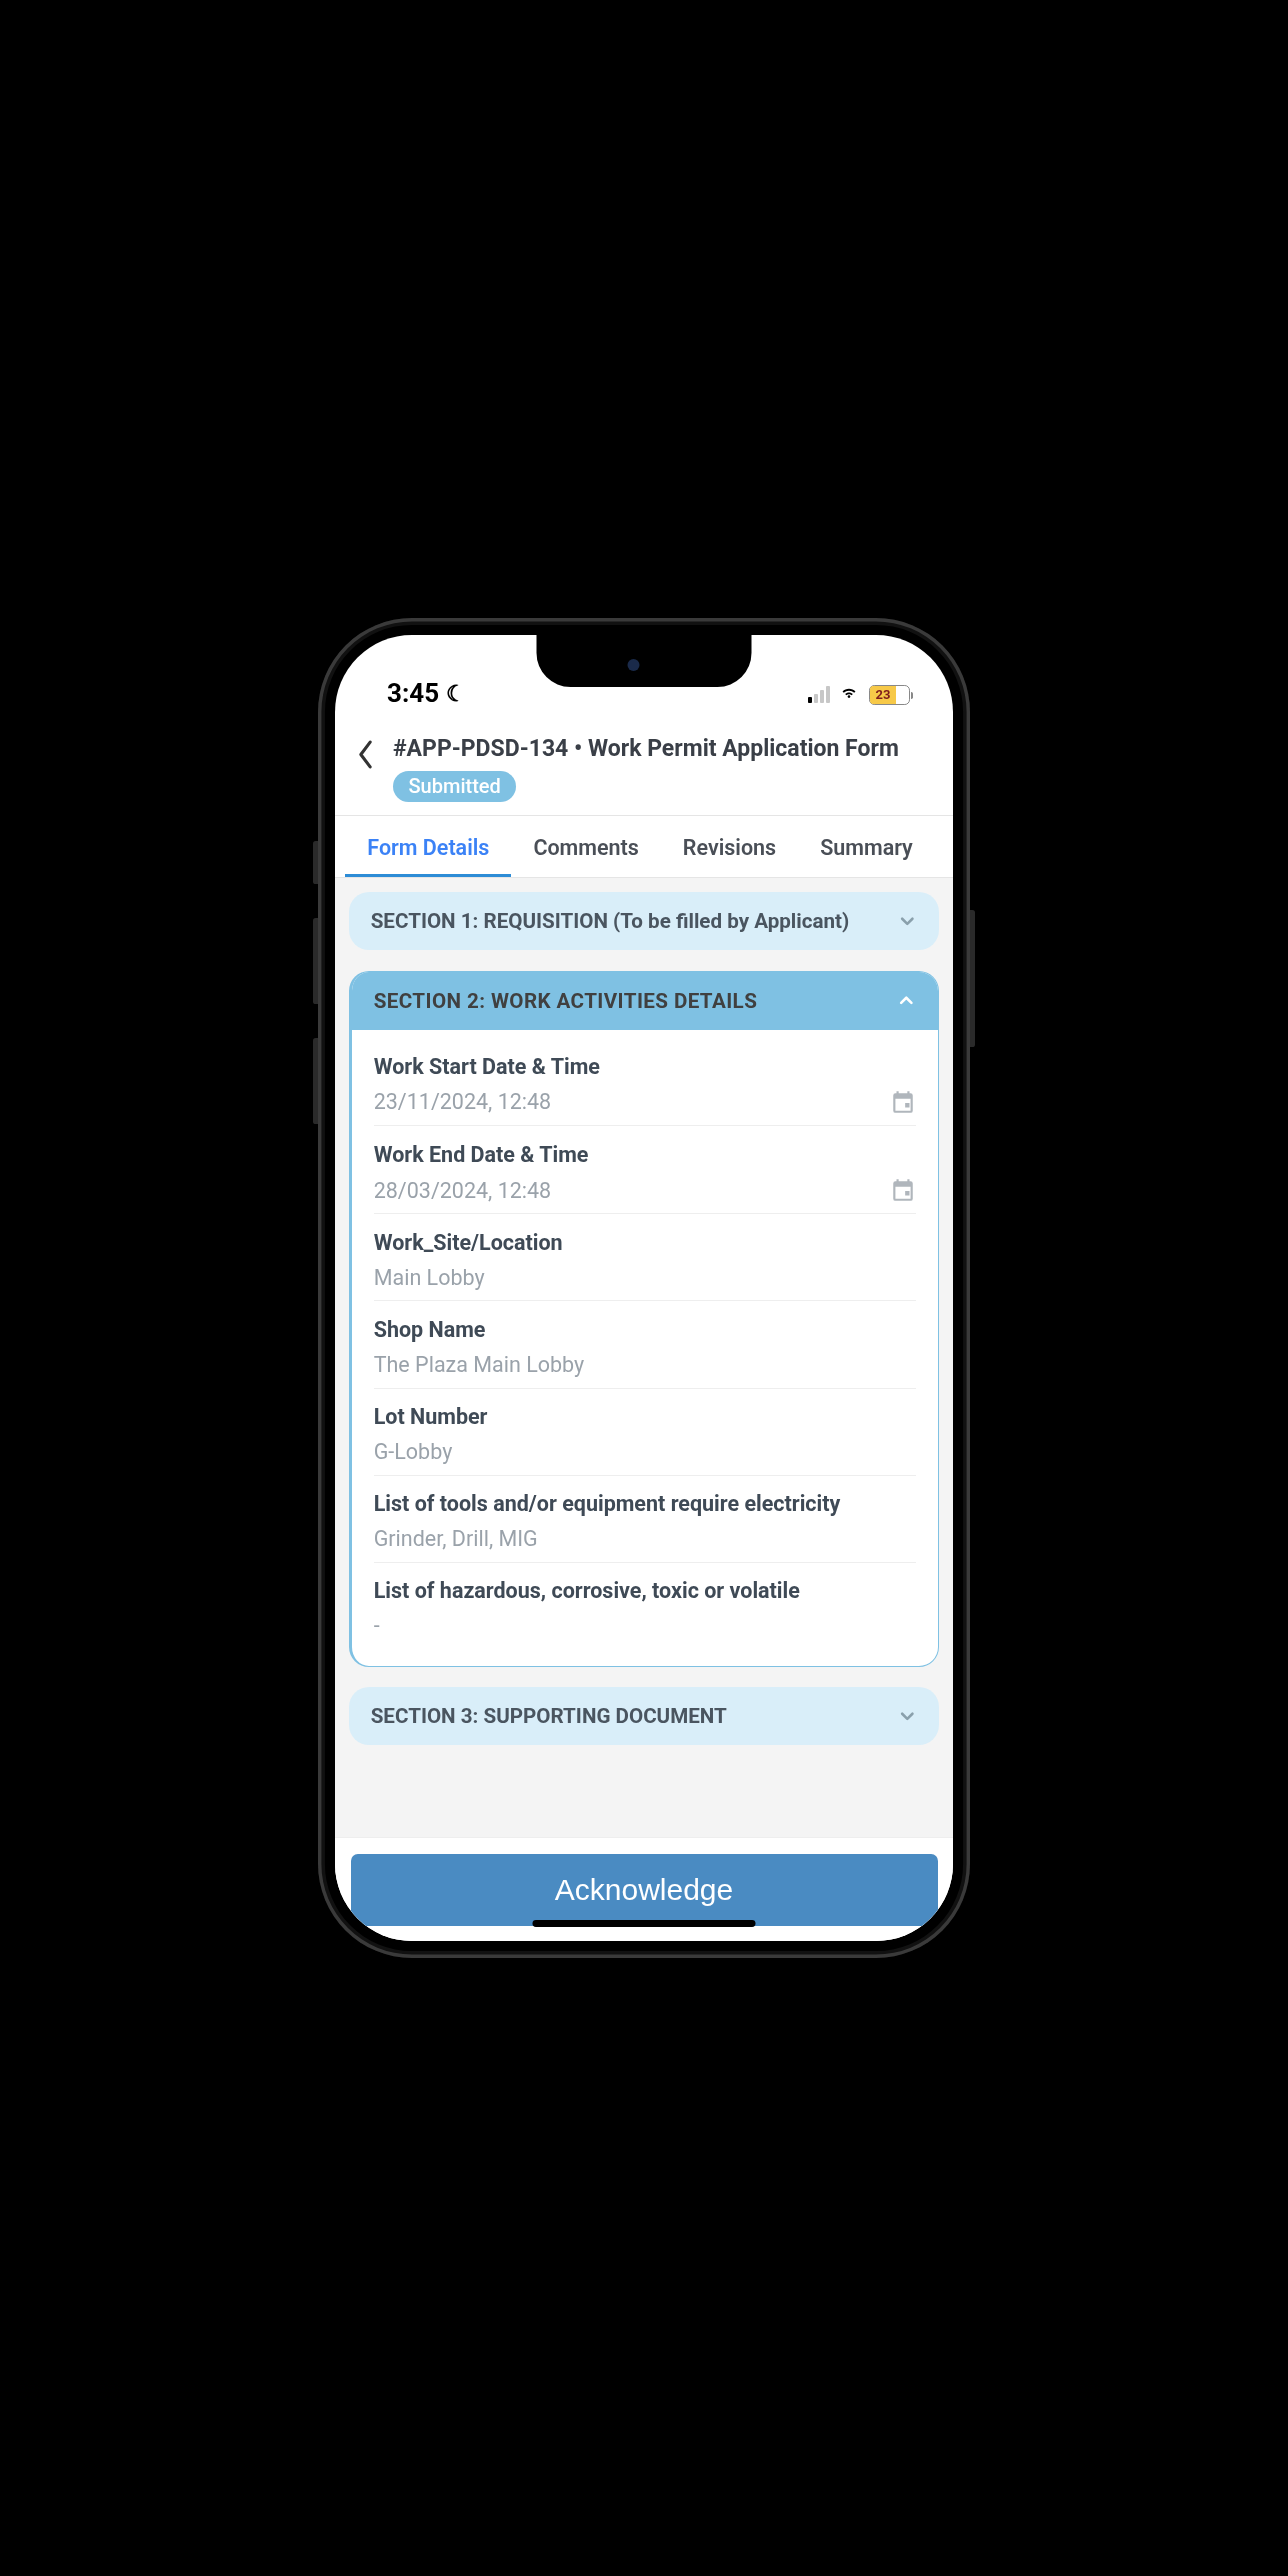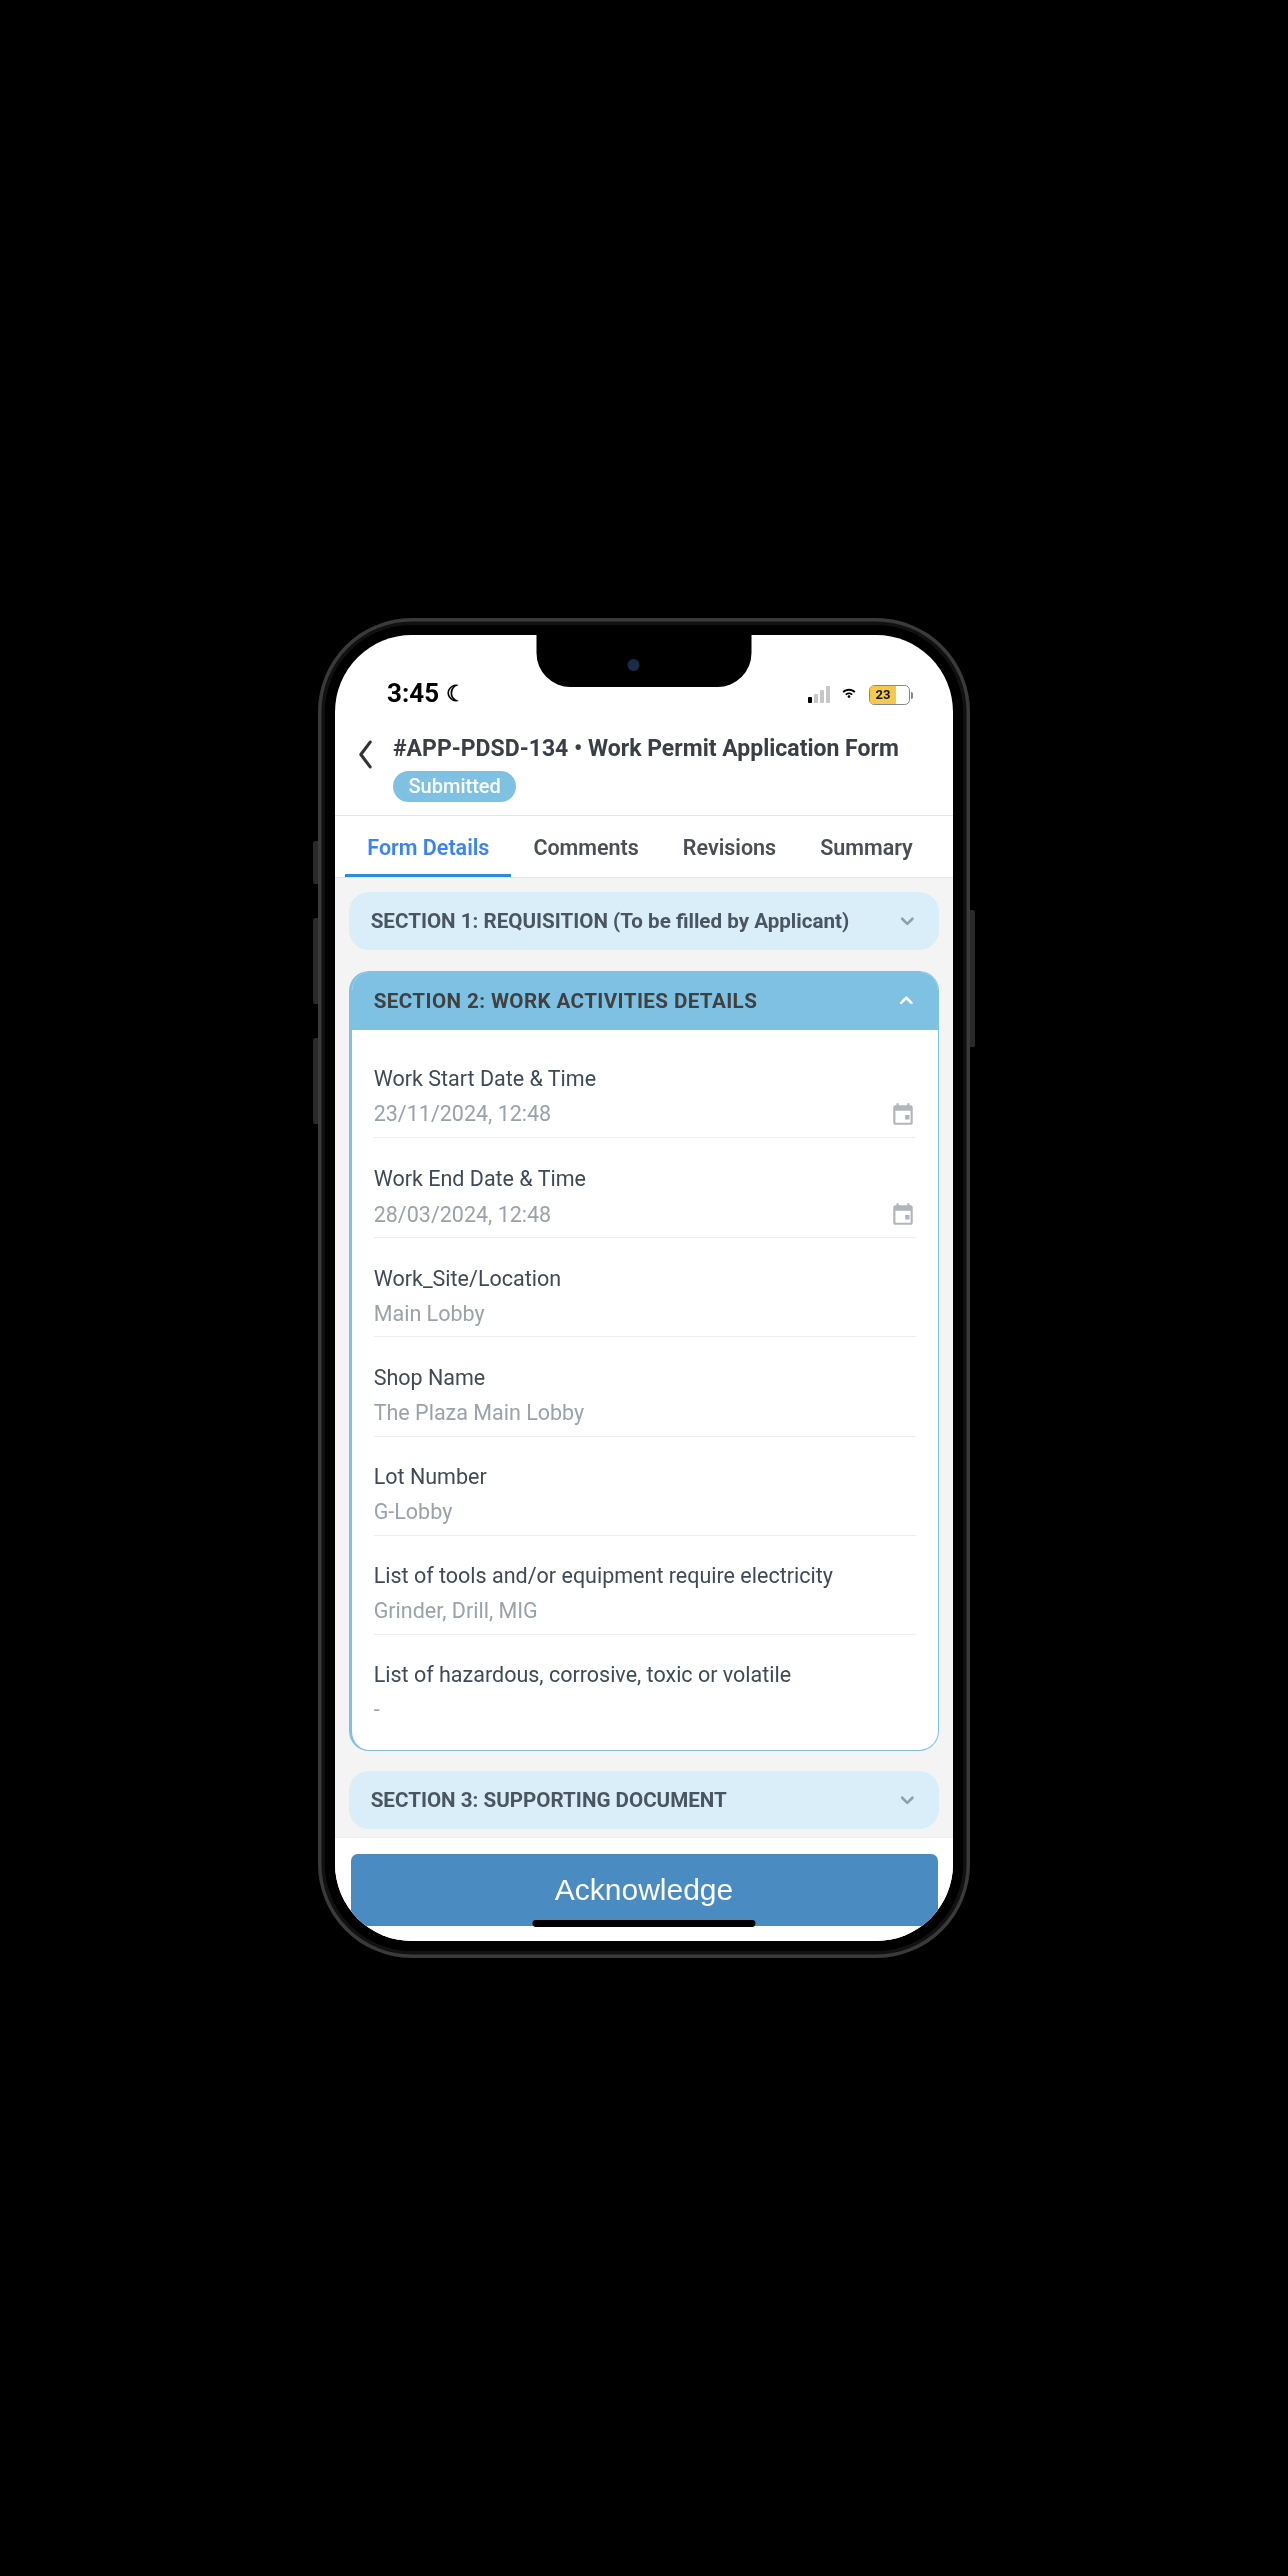--- a/index.html
+++ b/index.html
@@ -140,7 +140,7 @@
     justify-content: center;
     font-size: 13px;
     font-weight: 700;
-    color: #0f172a;
+    color: #7f1d1d;
     min-width: 26px;
   }
 

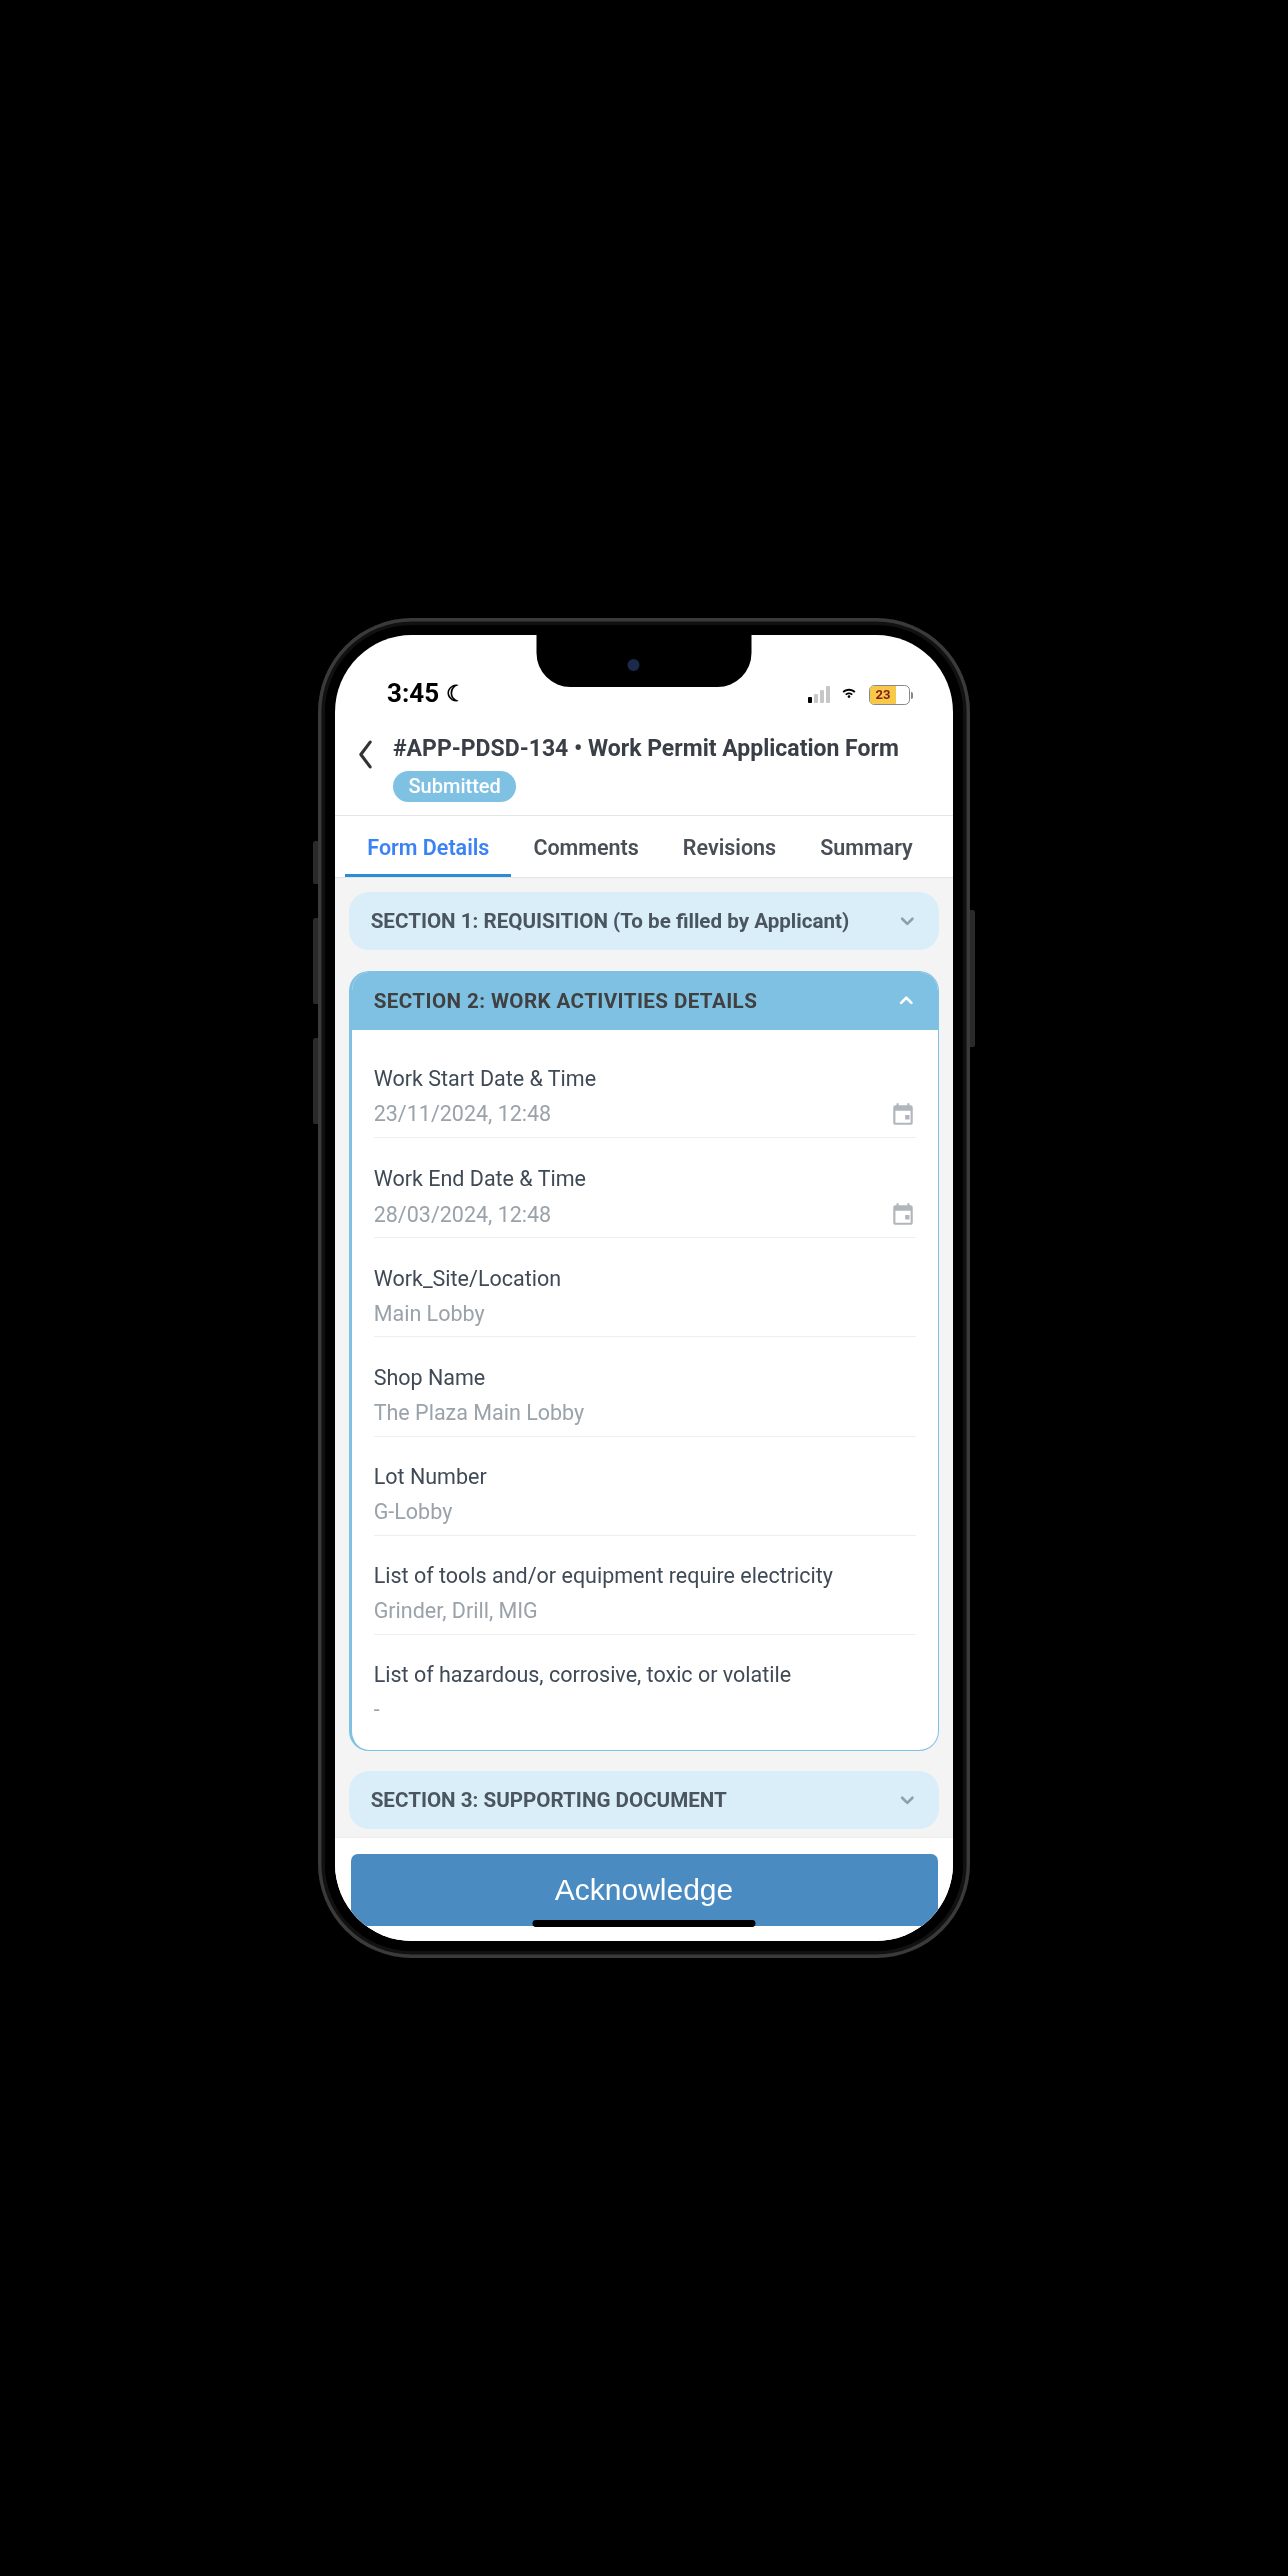--- a/index.html
+++ b/index.html
@@ -263,9 +263,8 @@
   .field-label {
     font-size: 21.5px;
     color: #3f4a56;
-    font-weight: 400;
+    font-weight: 700;
     margin-bottom: 10.3px;
-    margin-top: 12px;
   }
   .field-value-row {
     display: flex;

